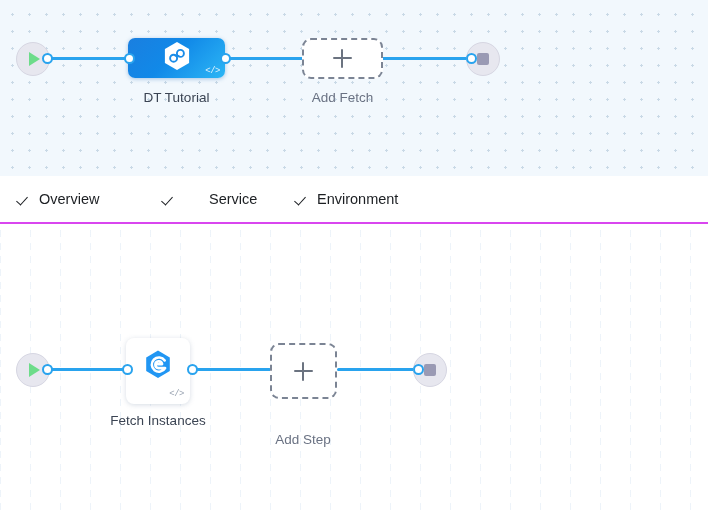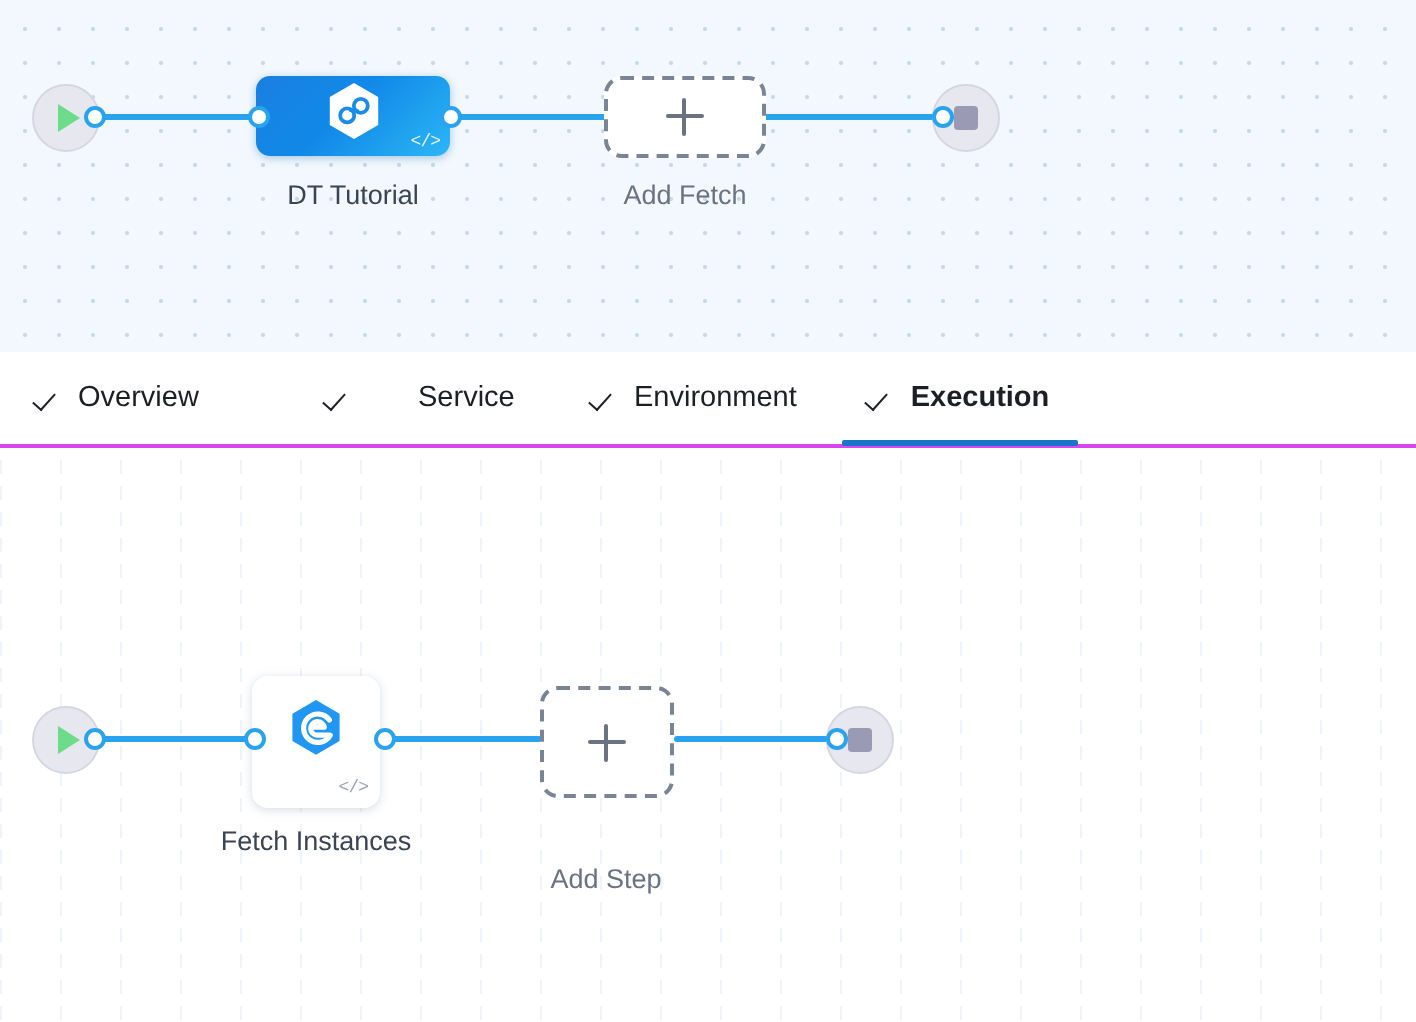--- a/index.html
+++ b/index.html
@@ -280,11 +280,6 @@
       <span>Environment</span>
     </div>
 
-    <div class="tab active" style="position:absolute; left:421px; width:118px; justify-content:center;">
-      <span class="check"></span>
-      <span>Execution</span>
-      <span class="underline"></span>
-    </div>
 
   </div>
 

